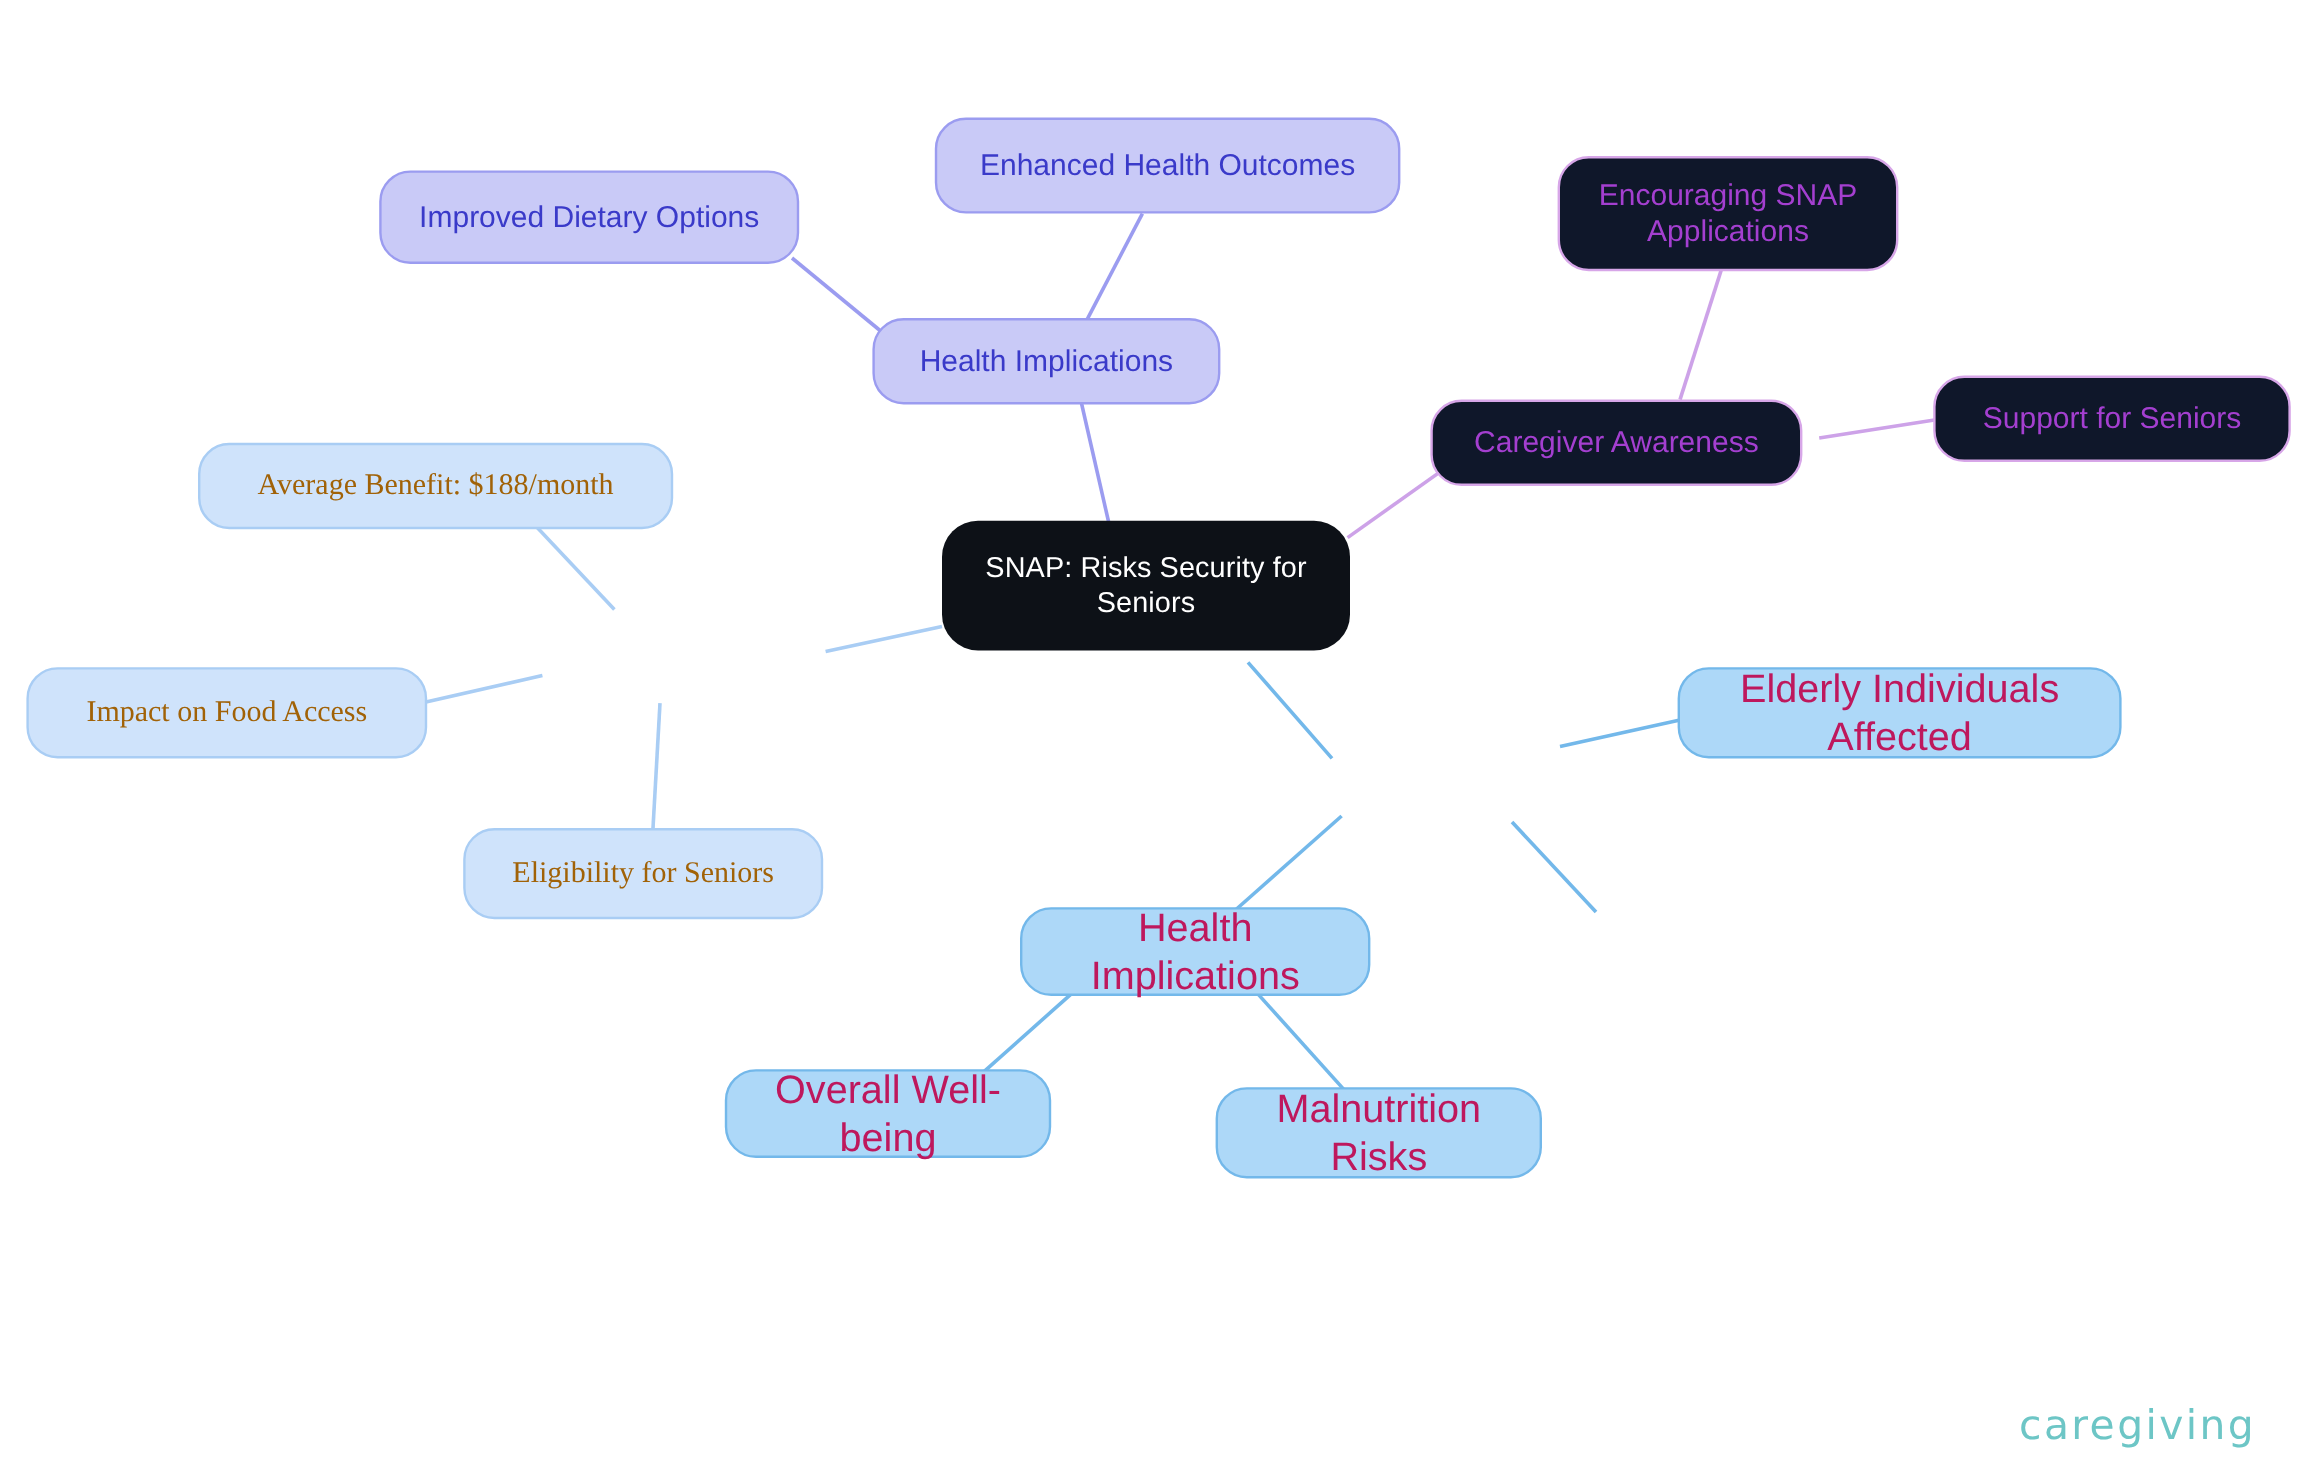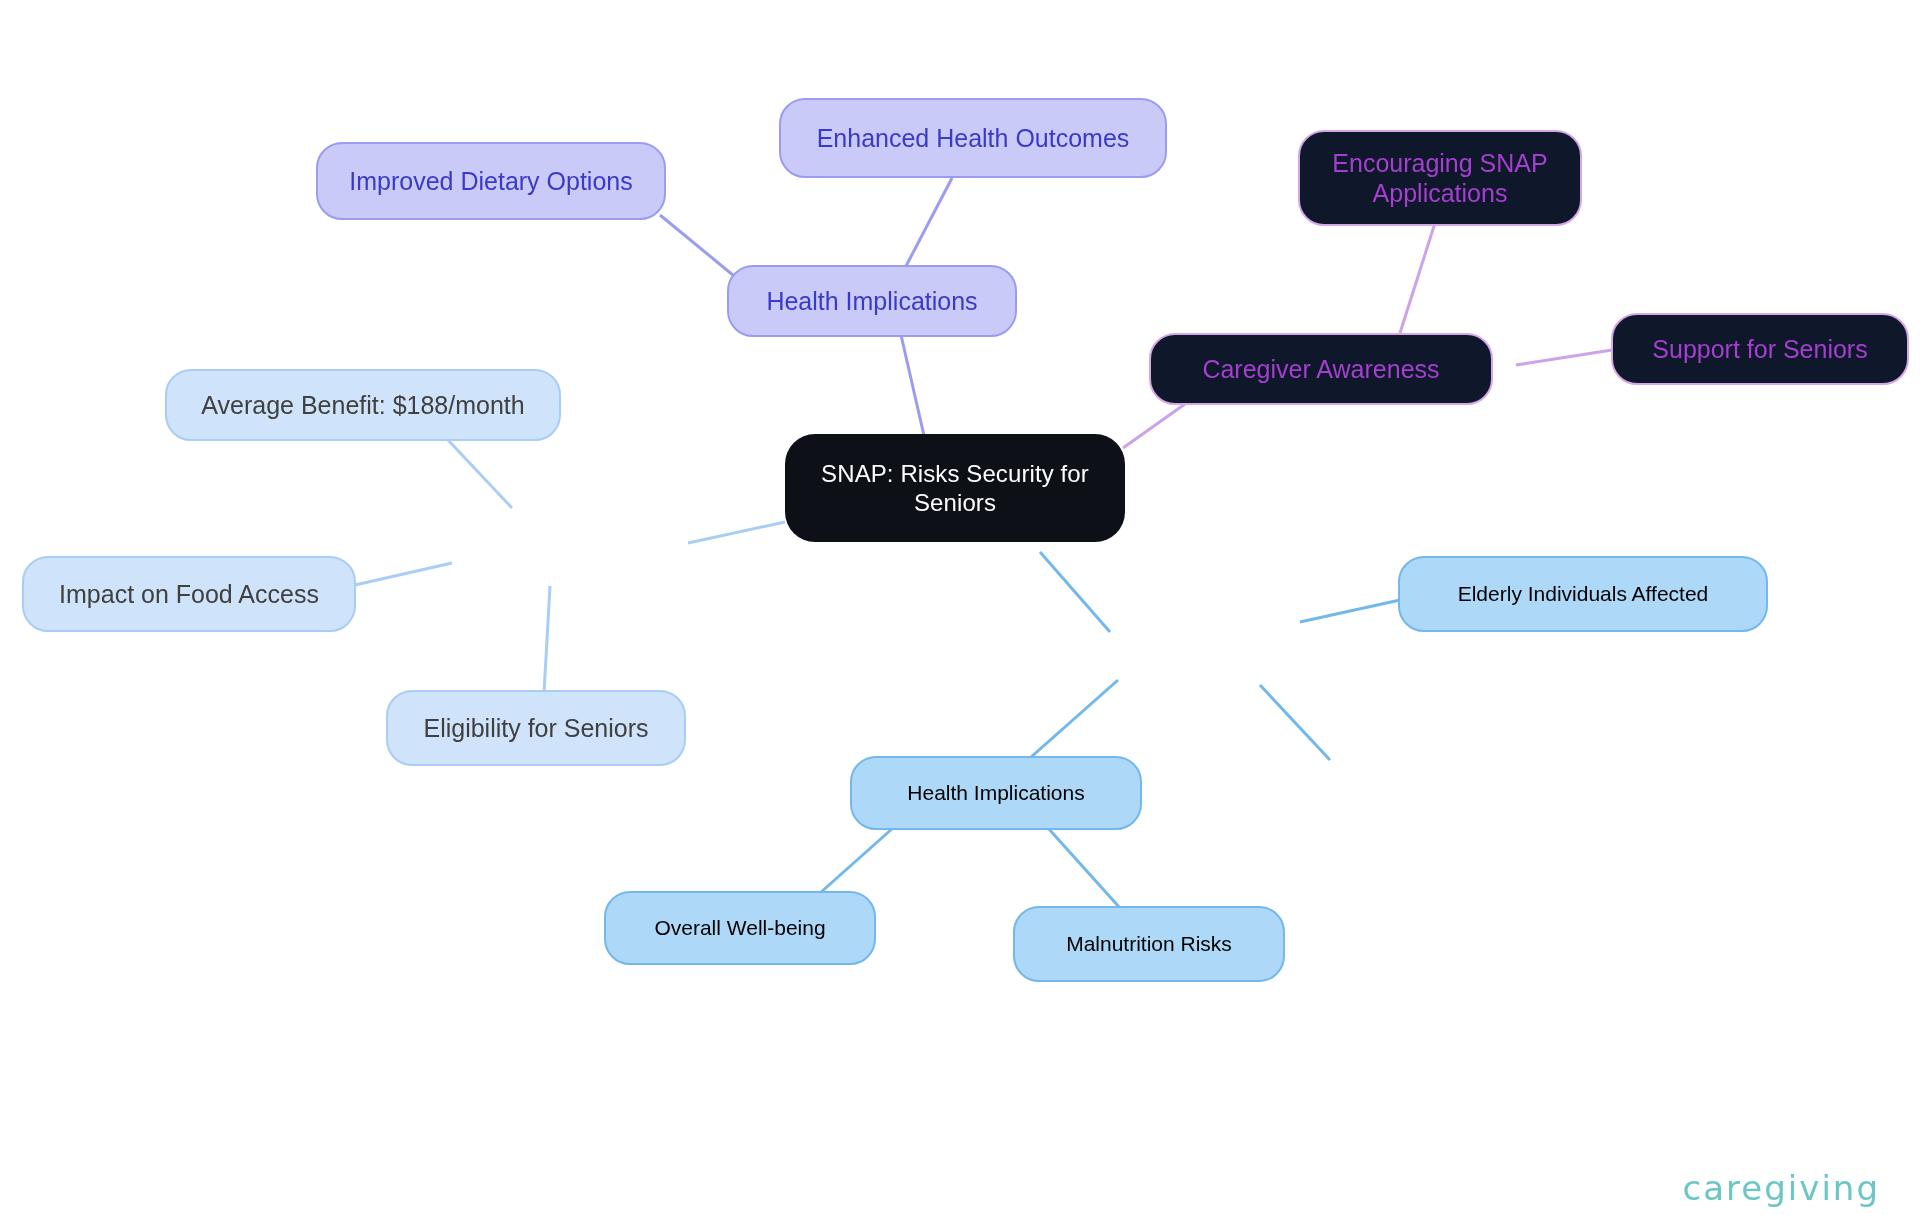--- a/index.html
+++ b/index.html
@@ -162,7 +162,7 @@
 
   <div class="node lavender" style="left:779px; top:98px; width:388px; height:80px;">Enhanced Health Outcomes</div>
 
-  <div class="node orchid" style="left:1149px; top:333px; width:344px; height:72px;">Caregiver Awareness</div>
+  <div class="node orchid" style="left:1192px; top:333px; width:310px; height:72px;">Caregiver Awareness</div>
 
   <div class="node orchid" style="left:1298px; top:130px; width:284px; height:96px;">Encouraging SNAP
 Applications</div>

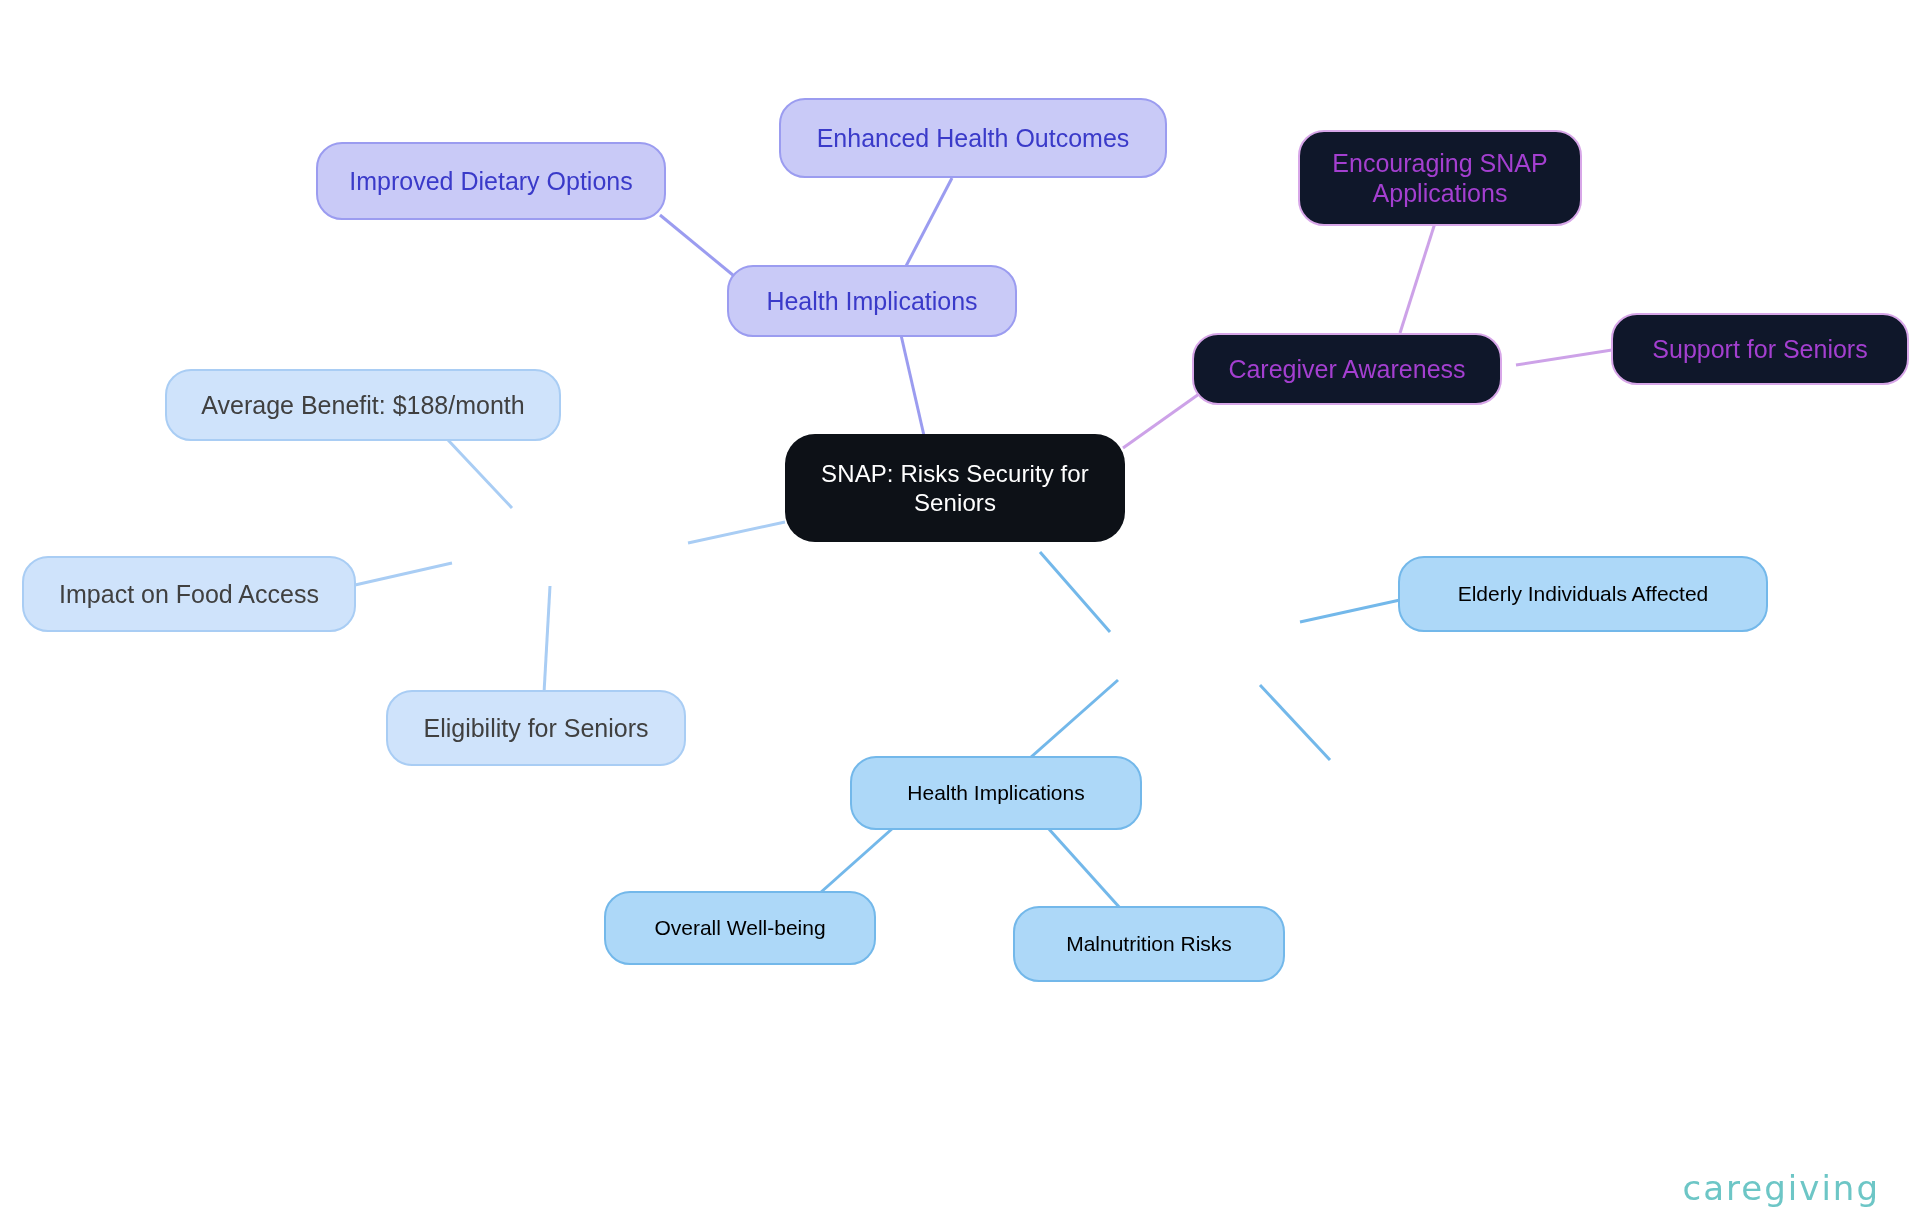--- a/index.html
+++ b/index.html
@@ -64,8 +64,9 @@
   .node.skyblue {
     background: #cfe3fb;
     border-color: #a9cdf4;
-    color: #404040;
+    color: #a16207;
     font-size: 25px;
+    font-family: Liberation Serif, serif;
   }
   .node.cyanblue {
     background: #add8f8;

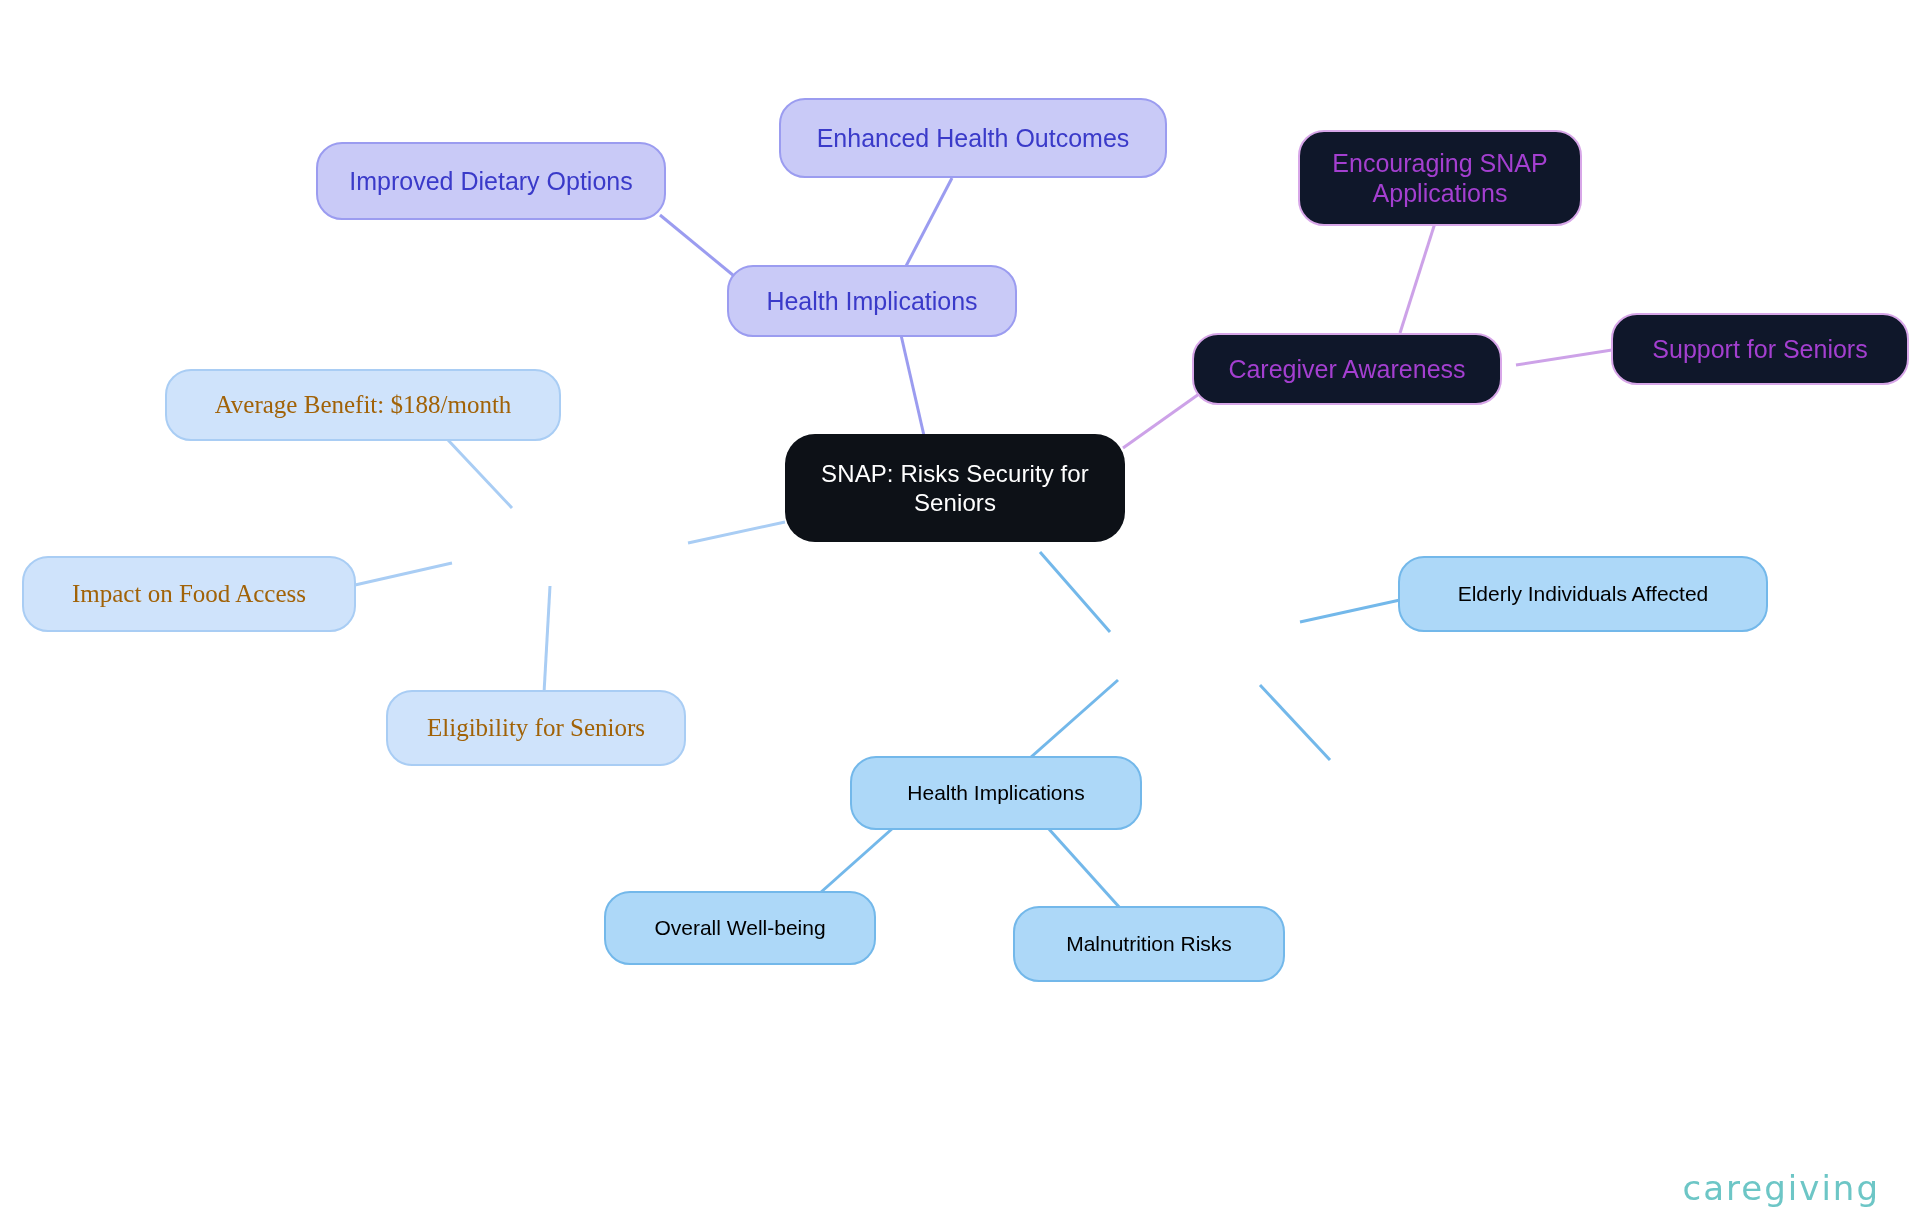--- a/index.html
+++ b/index.html
@@ -71,8 +71,8 @@
   .node.cyanblue {
     background: #add8f8;
     border-color: #73b8ea;
-    color: #000000;
-    font-size: 21px;
+    color: #be185d;
+    font-size: 33px;
   }
   #logo {
     position: absolute;

